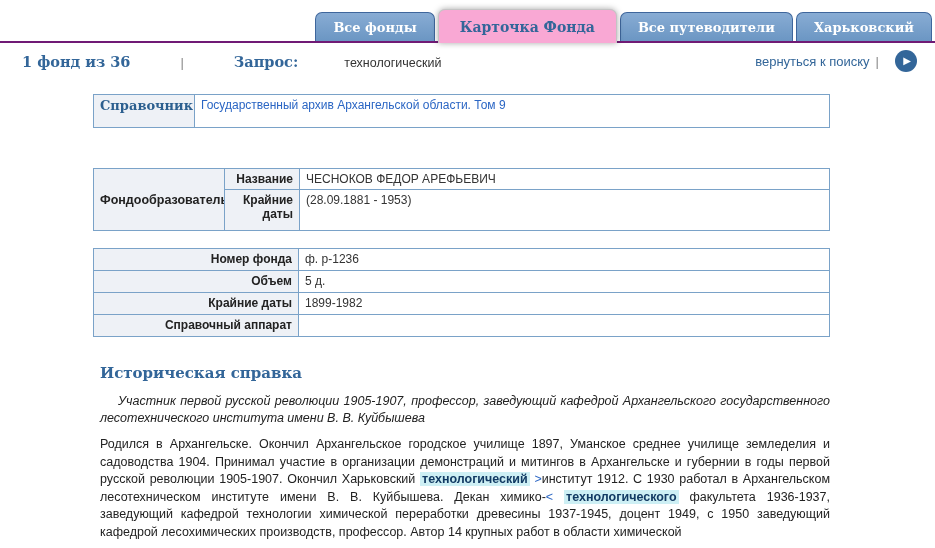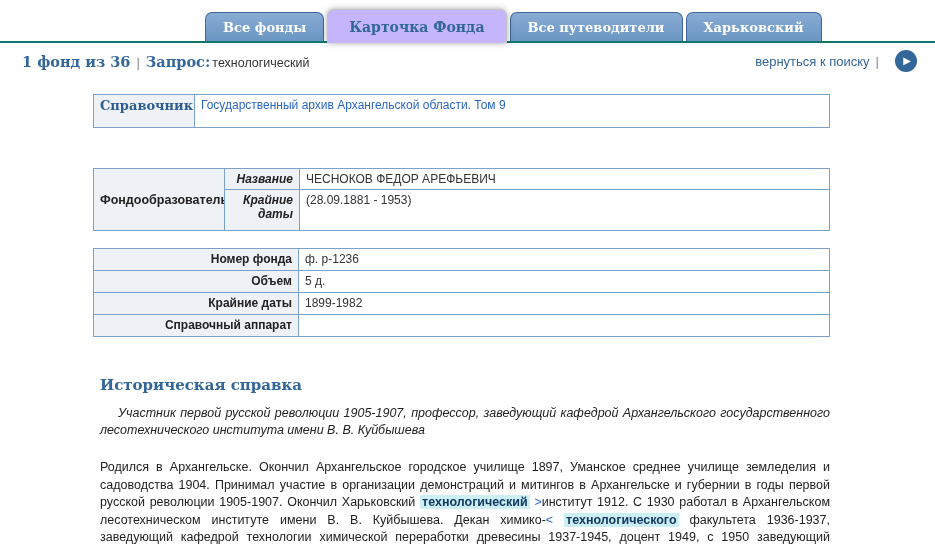--- a/index.html
+++ b/index.html
@@ -14,11 +14,12 @@
   
   .tabstrip {
     height: 41px;
-    border-bottom: 2px solid #0f766e;
+    border-bottom: 2px solid #701a75;
     display: flex;
     align-items: flex-end;
     padding-left: 205px;
     box-sizing: content-box;
+    justify-content: flex-end;
   }
   .tab {
     font-family: "DejaVu Serif", serif;

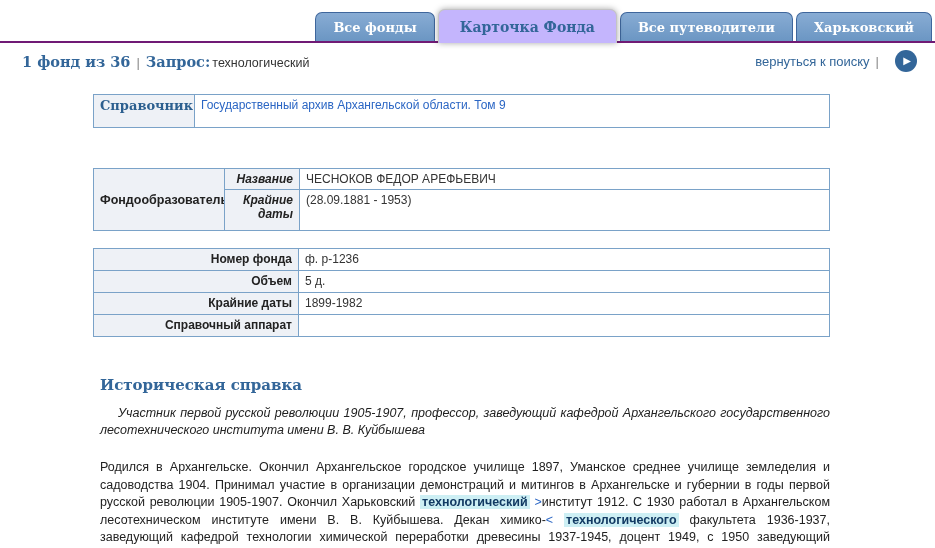--- a/index.html
+++ b/index.html
@@ -36,7 +36,7 @@
     white-space: nowrap;
   }
   .tab.active {
-    background: #c4b5fd;
+    background: #f9a8d4;
     color: #336699;
     font-size: 14px;
     border: 1px solid #c4c4c4;

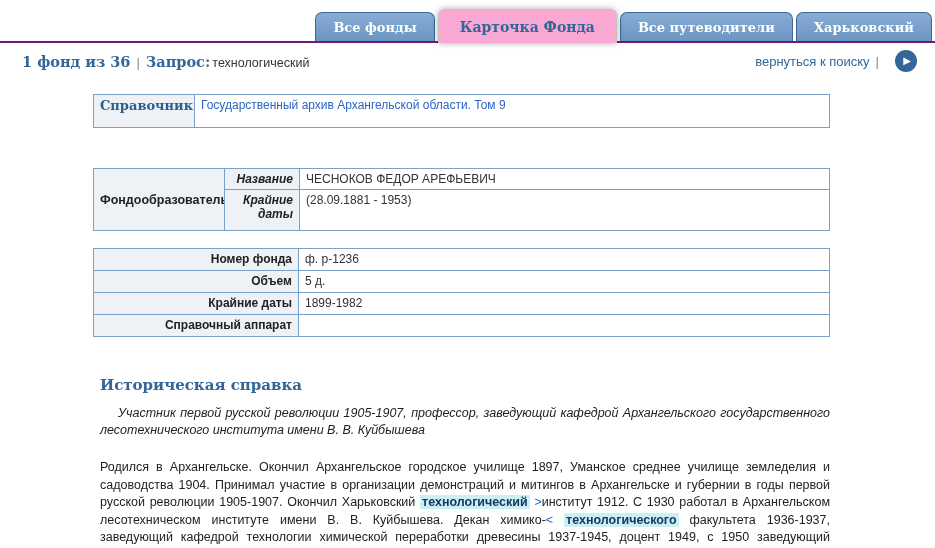--- a/index.html
+++ b/index.html
@@ -55,7 +55,7 @@
     align-items: center;
     padding: 7px 18px 7px 22px;
   }
-  .rb-left { display: flex; align-items: baseline; }
+  .rb-left { display: flex; align-items: baseline; gap: 44px; }
   .rb-count, .rb-qlabel {
     font-family: "DejaVu Serif", serif;
     font-weight: bold;

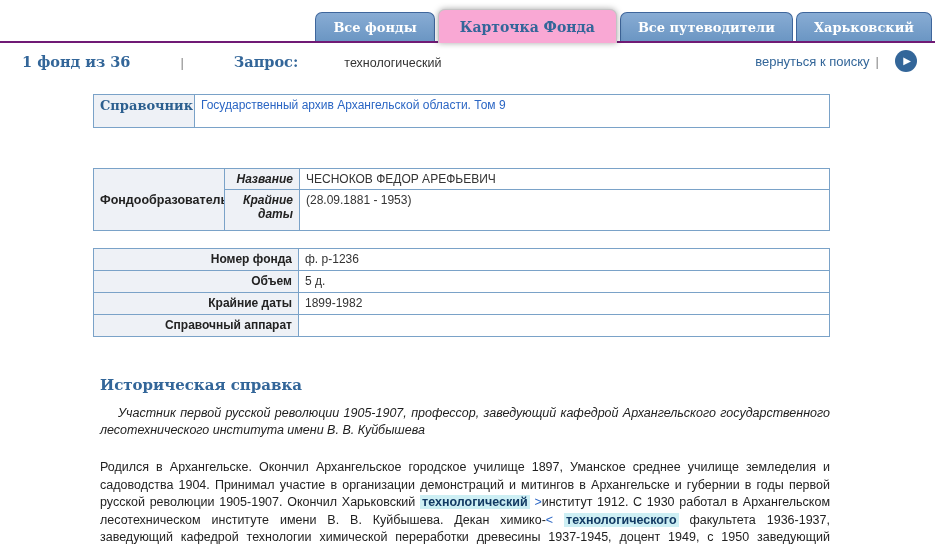--- a/index.html
+++ b/index.html
@@ -128,7 +128,7 @@
     vertical-align: middle;
     font-size: 12.5px;
   }
-  .t2 .sub { width: 62px; font-style: italic; }
+  .t2 .sub { width: 62px; }
   .t2 .row2-val { height: 34px; }
 
   

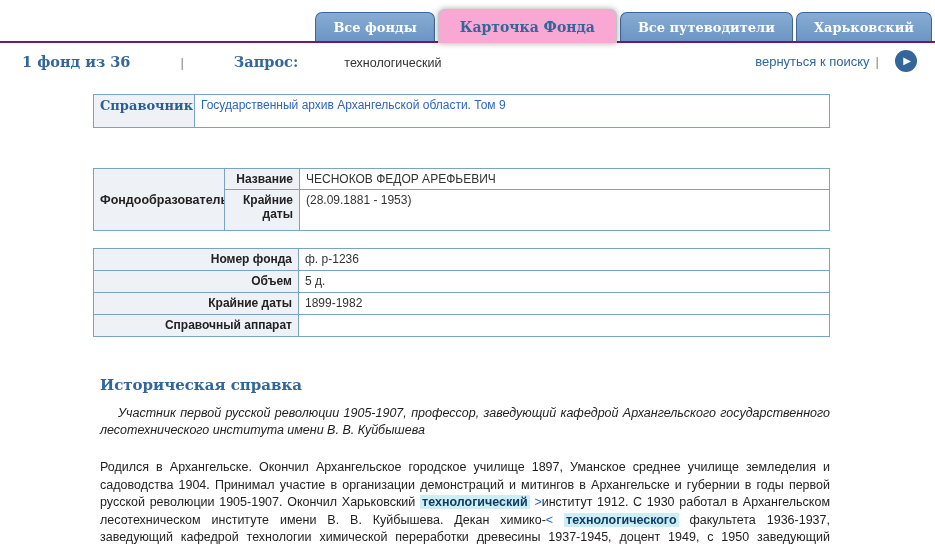--- a/index.html
+++ b/index.html
@@ -132,7 +132,7 @@
   .t2 .row2-val { height: 34px; }
 
   
-  .t3 { margin-bottom: 39px; }
+  .t3 { margin-bottom: 27px; }
   .t3 .lbl { width: 192px; }
   .t3 td { height: 15px; }
 

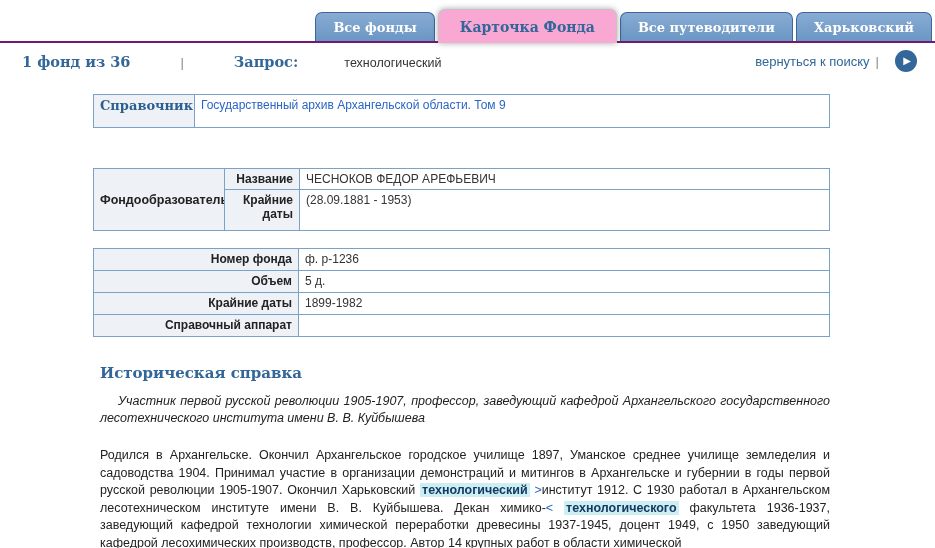--- a/index.html
+++ b/index.html
@@ -151,7 +151,7 @@
     font-size: 12.5px;
     line-height: 17px;
     color: #222;
-    margin: 0 0 20px 7px;
+    margin: 0 0 9px 7px;
     width: 730px;
   }
   .hist-body {

